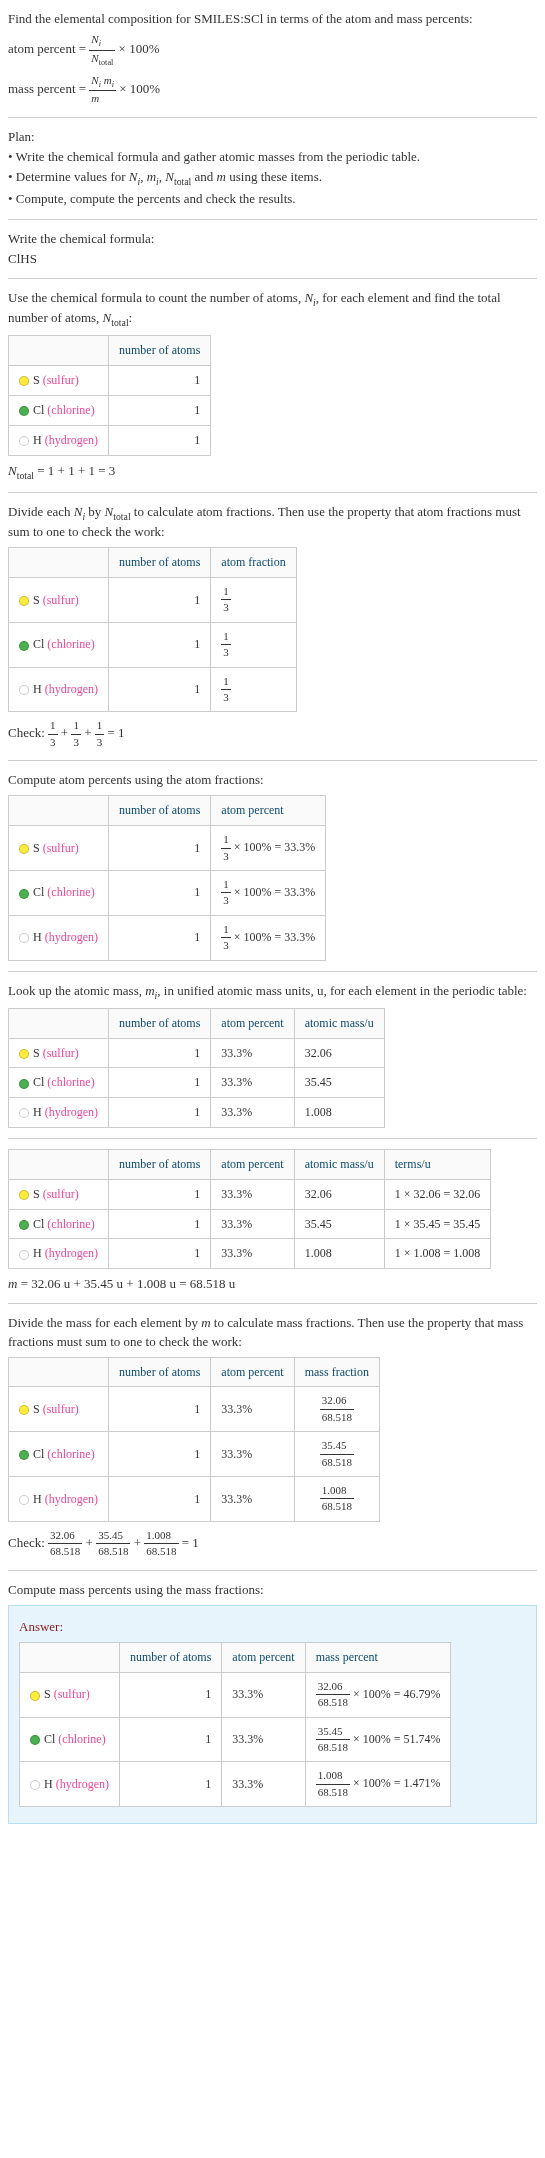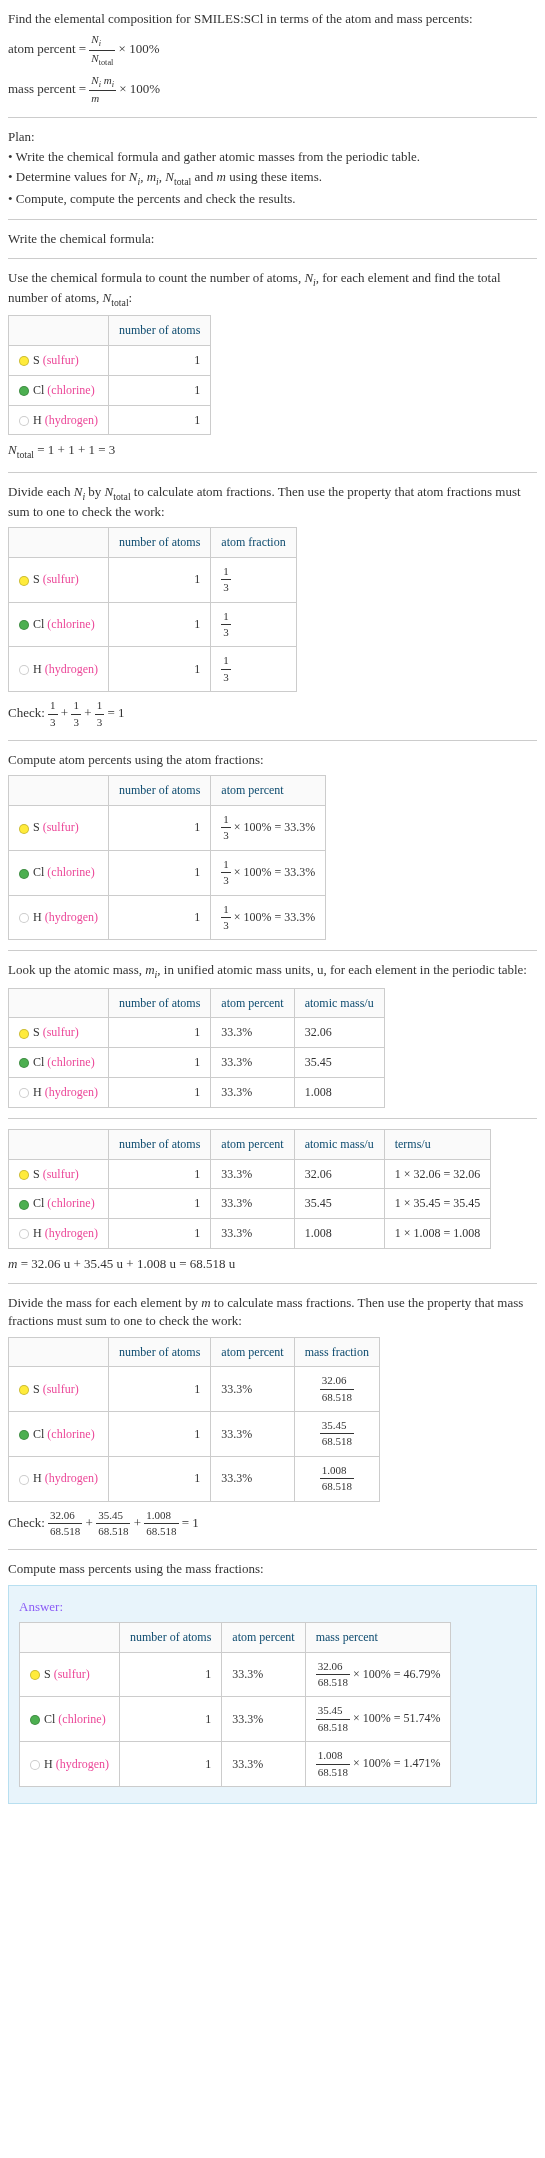--- a/index.html
+++ b/index.html
@@ -54,6 +54,7 @@
 
 <div class="section">
   <p>Write the chemical formula:</p>
+  <p>ClHS</p>
 </div>
 <hr>
 

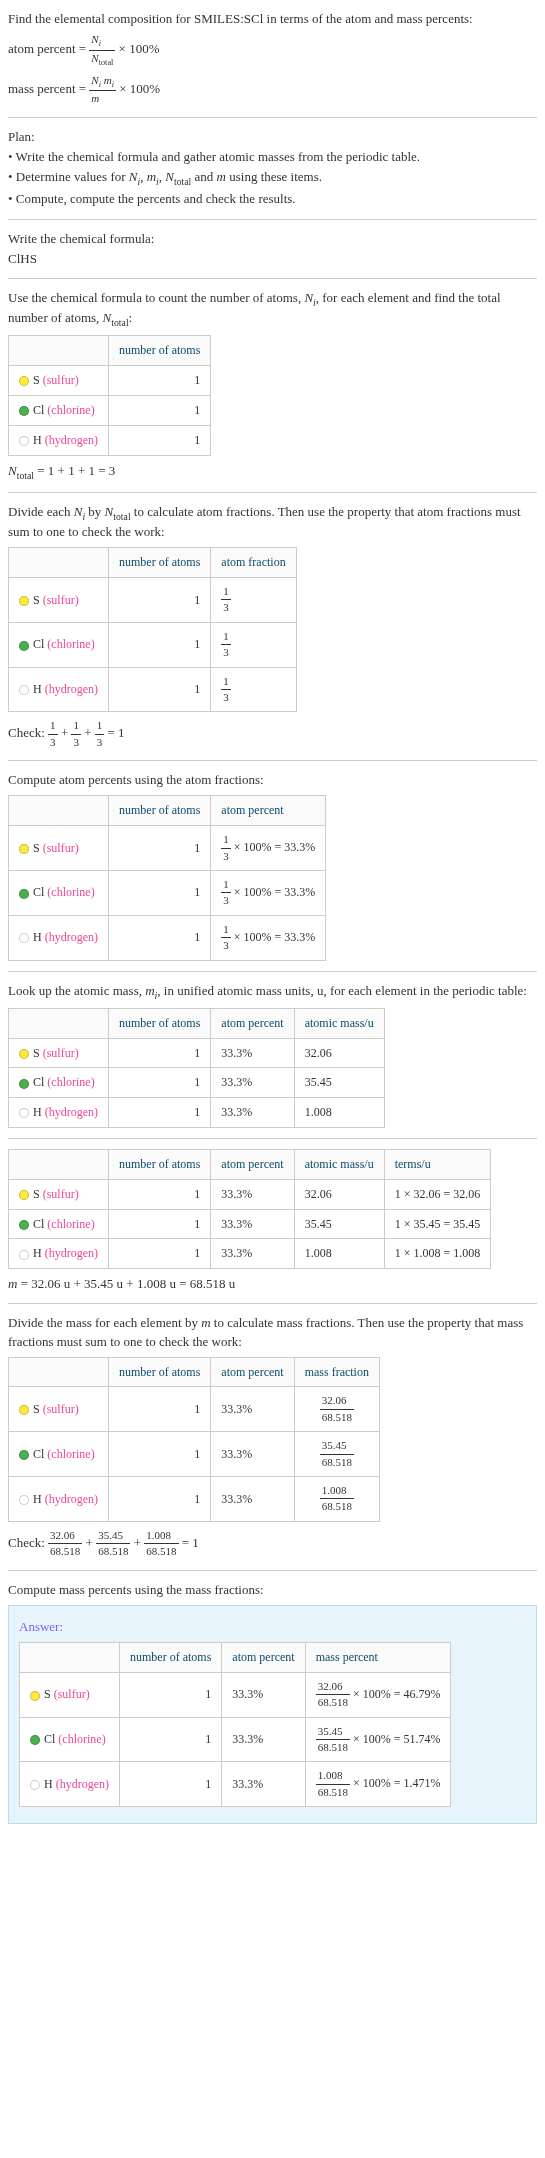--- a/index.html
+++ b/index.html
@@ -22,7 +22,7 @@
 .muted { color: #ec4899; }
 .answer-box { background: #e8f4fb; border: 1px solid #b8dff0; padding: 10px; margin-top: 6px; }
 .answer-box table { background: #fff; }
-.answer-label { color: #8b5cf6; font-size: 13px; margin-bottom: 6px; }
+.answer-label { color: #7f1d1d; font-size: 13px; margin-bottom: 6px; }
 p { margin: 2px 0; }
 .math-line { margin: 4px 0; }
 </style>

